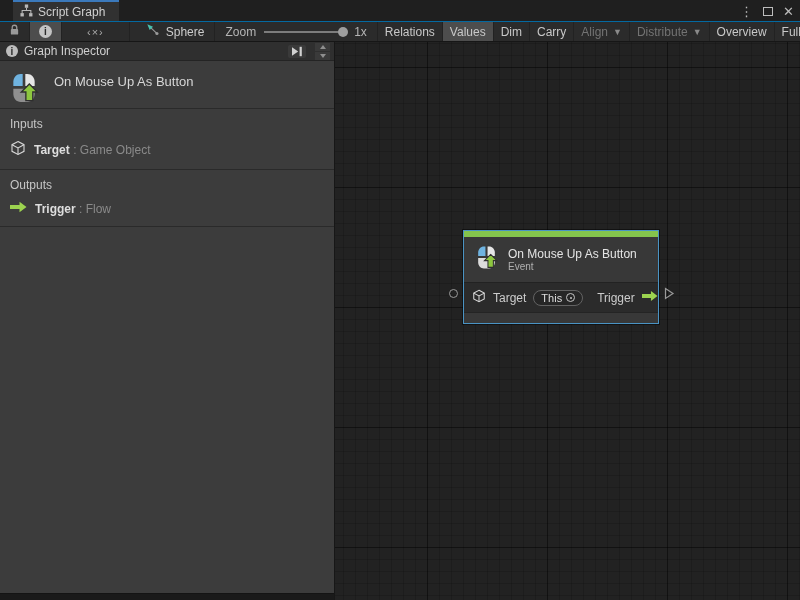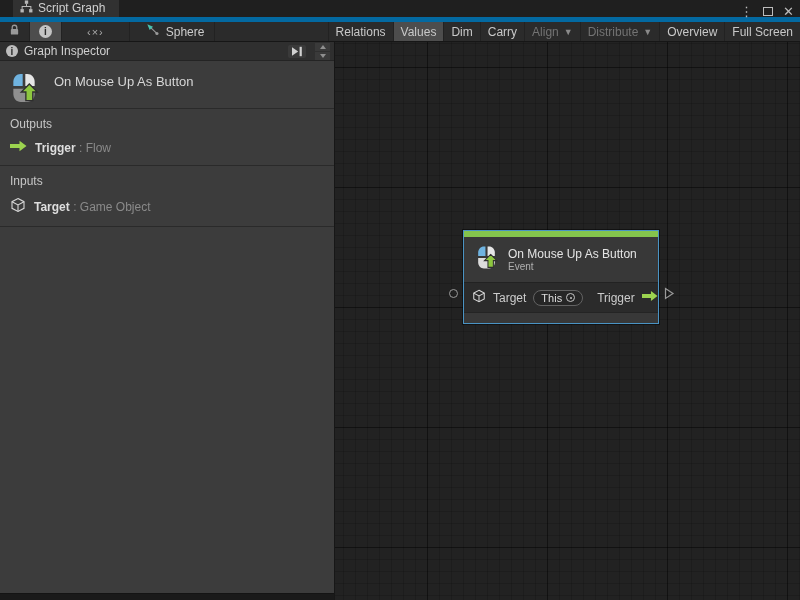--- a/index.html
+++ b/index.html
@@ -9,7 +9,7 @@
   .window { width:800px; height:600px; display:flex; flex-direction:column; background:#1e1e1e; }
 
   
-  .tabbar { height:22px; background:#1f1f1f; display:flex; align-items:flex-end; position:relative; border-bottom:5px solid #0369a1; }
+  .tabbar { height:22px; background:#1f1f1f; display:flex; align-items:flex-end; position:relative; border-bottom:1px solid #0369a1; }
   .tab { margin-left:13px; height:21px; background:#313131; border-top:2px solid #3b79bb; display:flex; align-items:center; gap:5px; padding:0 14px 0 7px; }
   .tab-label { color:#d0d0d0; font-size:12px; white-space:nowrap; }
   .win-controls { position:absolute; right:6px; top:0; height:22px; display:flex; align-items:center; gap:10px; color:#bdbdbd; }

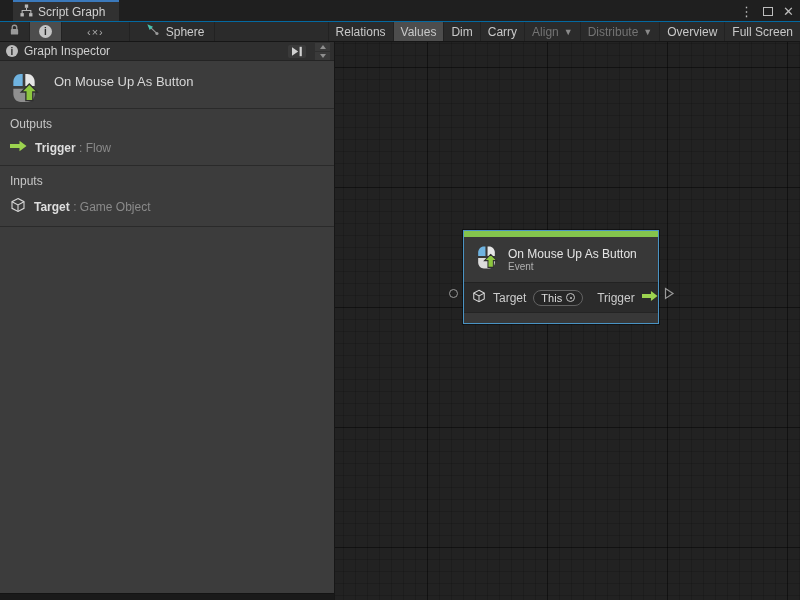--- a/index.html
+++ b/index.html
@@ -138,6 +138,13 @@
       </span>
       <span>Sphere</span>
     </div>
+    <div class="zoom-wrap">
+      <span style="color:#b5b5b5">Zoom</span>
+      <span class="zoom-track">
+        <span class="zoom-thumb"></span>
+      </span>
+      <span style="color:#b5b5b5">1x</span>
+    </div>
     <div class="tb-group-right">
       <div class="tb-btn">
           <span>Relations</span>

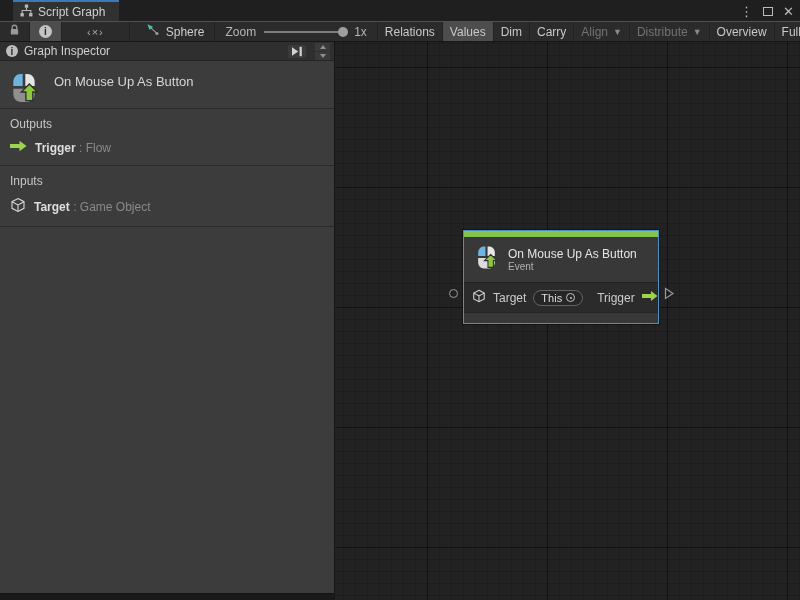--- a/index.html
+++ b/index.html
@@ -211,18 +211,6 @@
 
 
       <div class="io-section">
-        <div class="io-head">Outputs</div>
-        <div class="io-row">
-          <span>
-            <svg width="17" height="12" viewBox="0 0 17 12">
-                <path d="M0 4 H9.5 V0.8 L16.5 6 L9.5 11.2 V8 H0 Z" fill="#9cd34f"></path>
-              </svg>
-          </span>
-          <span><span class="io-name">Trigger</span> <span class="io-type">: Flow</span></span>
-        </div>
-      </div>
-
-      <div class="io-section">
         <div class="io-head">Inputs</div>
         <div class="io-row">
           <span>
@@ -232,6 +220,18 @@
               </svg>
           </span>
           <span><span class="io-name">Target</span> <span class="io-type">: Game Object</span></span>
+        </div>
+      </div>
+
+      <div class="io-section">
+        <div class="io-head">Outputs</div>
+        <div class="io-row">
+          <span>
+            <svg width="17" height="12" viewBox="0 0 17 12">
+                <path d="M0 4 H9.5 V0.8 L16.5 6 L9.5 11.2 V8 H0 Z" fill="#9cd34f"></path>
+              </svg>
+          </span>
+          <span><span class="io-name">Trigger</span> <span class="io-type">: Flow</span></span>
         </div>
       </div>
 

